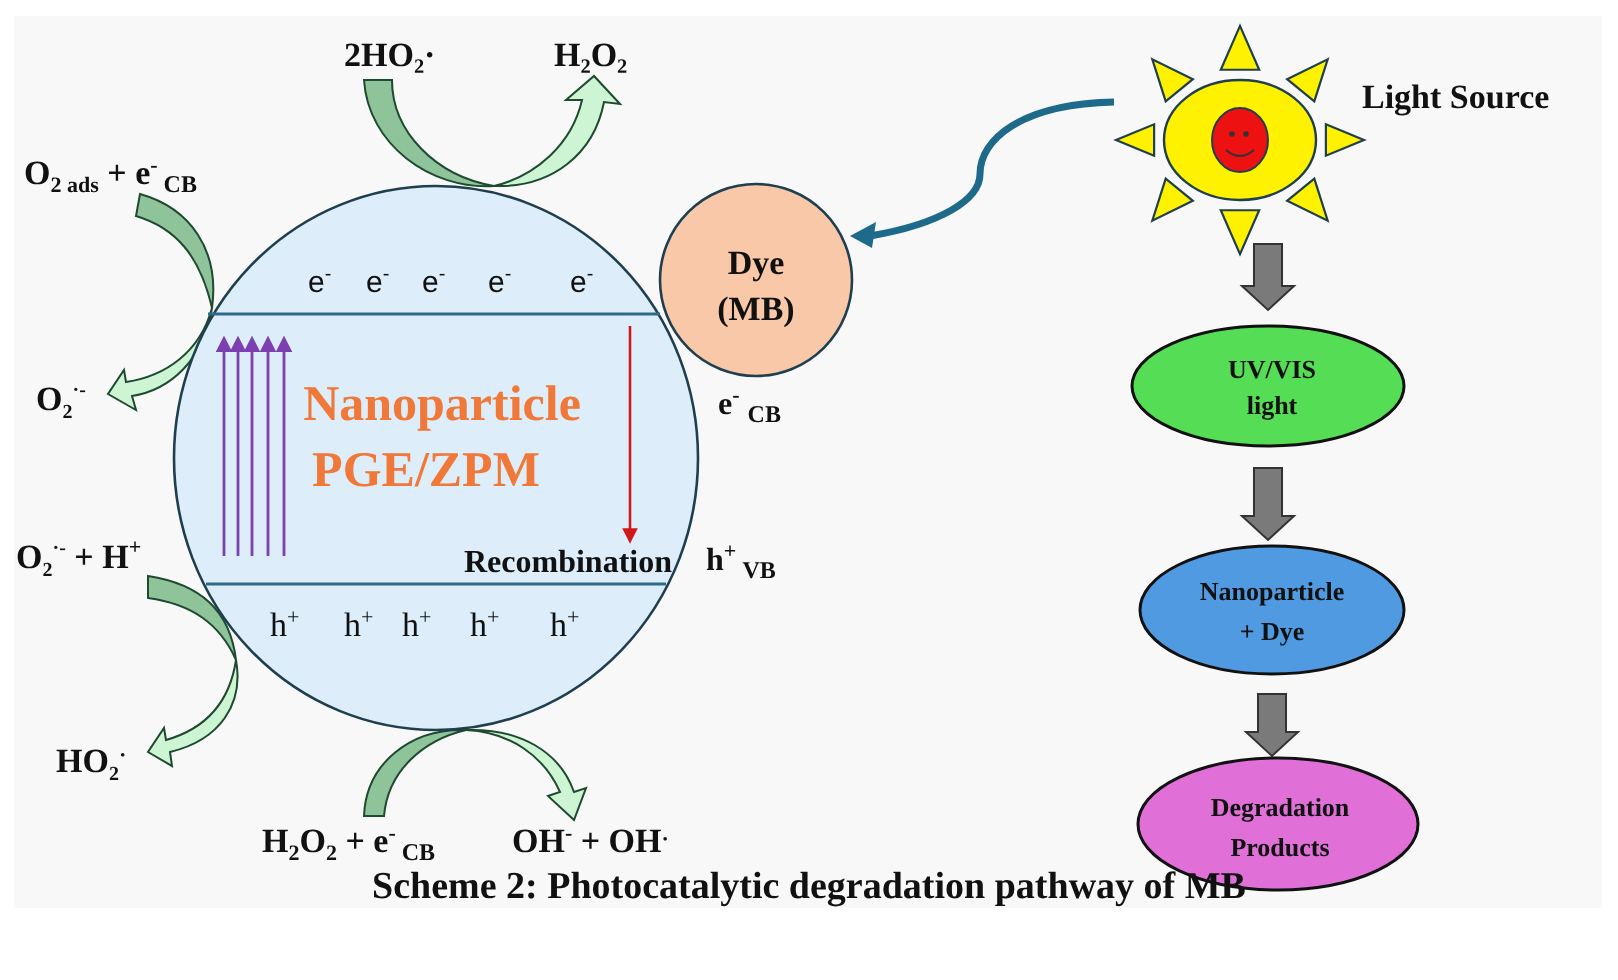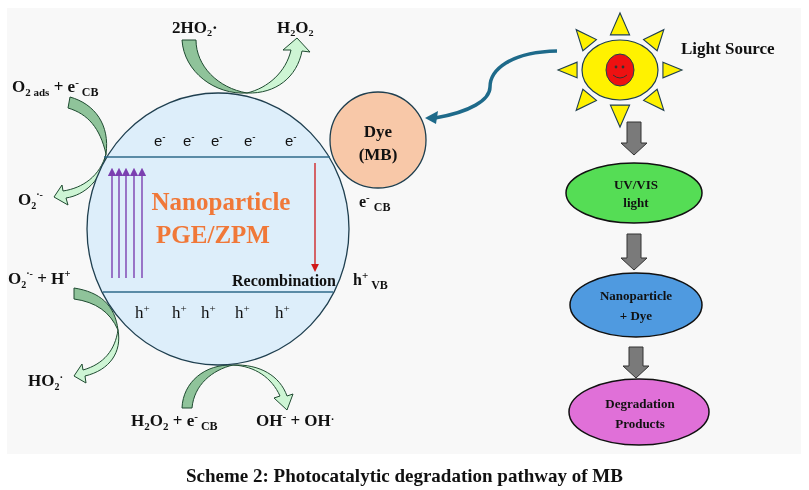--- a/index.html
+++ b/index.html
@@ -10,7 +10,7 @@
   .lbl { font-family: "Liberation Serif", serif; font-weight: bold; fill: #111; }
   .carrier { font-family: "Liberation Sans", sans-serif; fill: #111; }
   .hole { font-family: "Liberation Serif", serif; fill: #111; }
-  #caption { position: absolute; left: 0; width: 809px; top: 465px; text-align: center;
+  #caption { position: absolute; left: 0; width: 809px; top: 433px; text-align: center;
              font-family: "Liberation Serif", serif; font-weight: bold; font-size: 19px; color: #111; }
 </style>
 </head>

